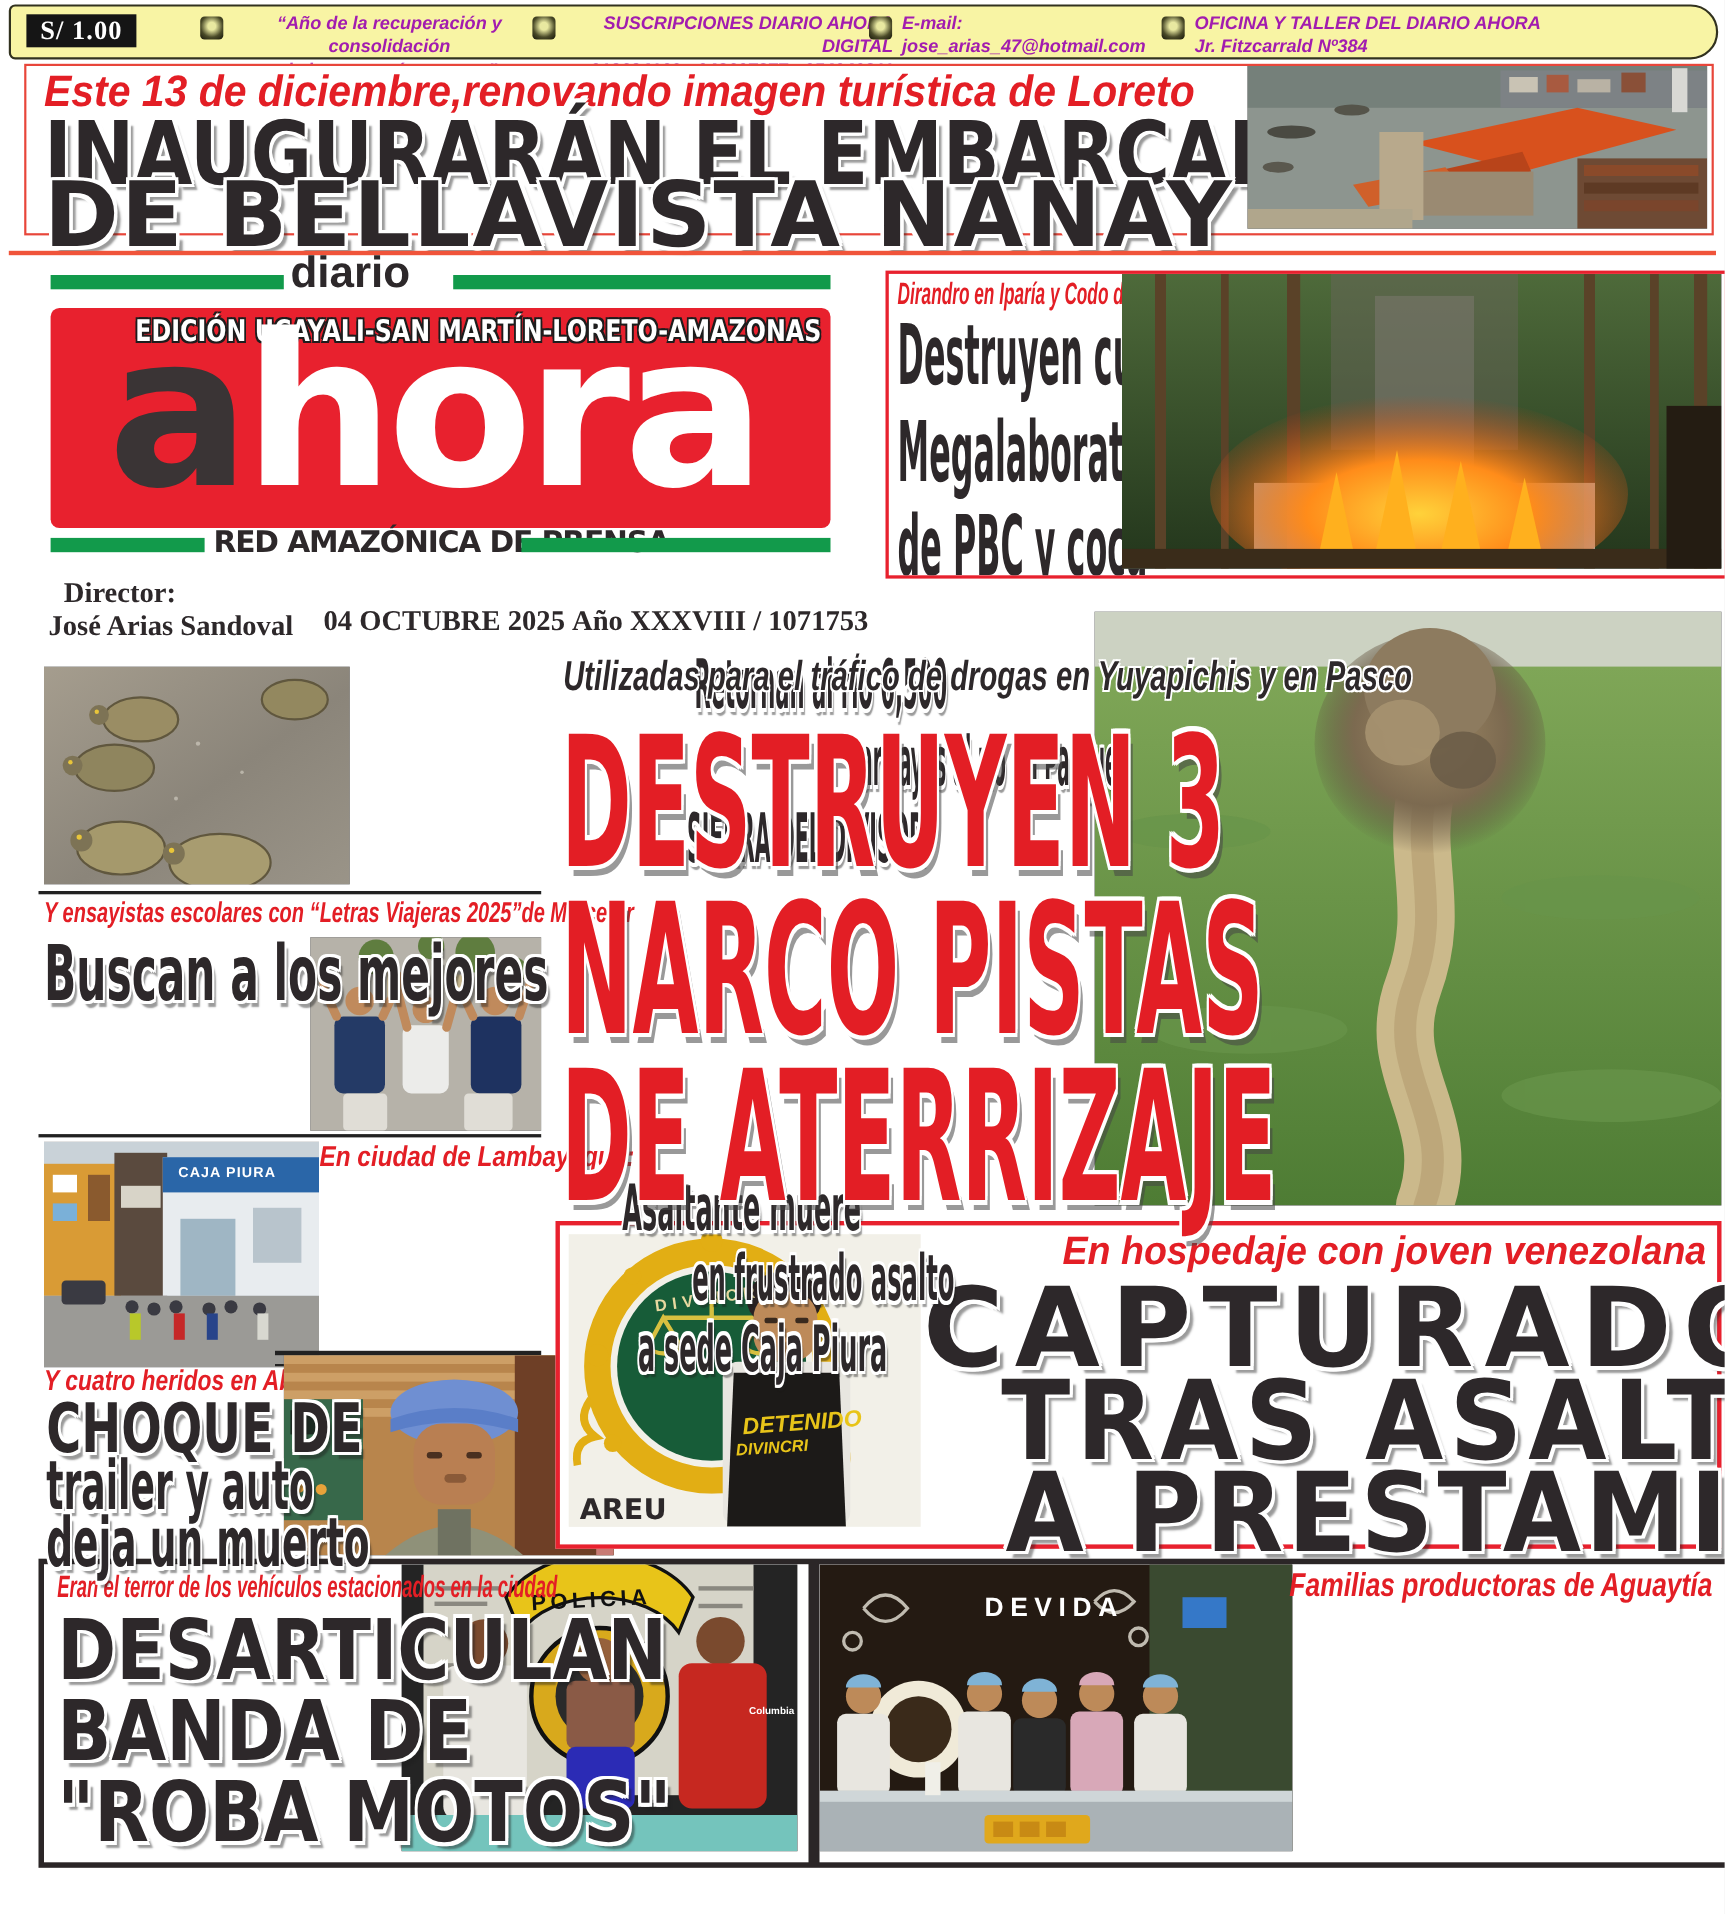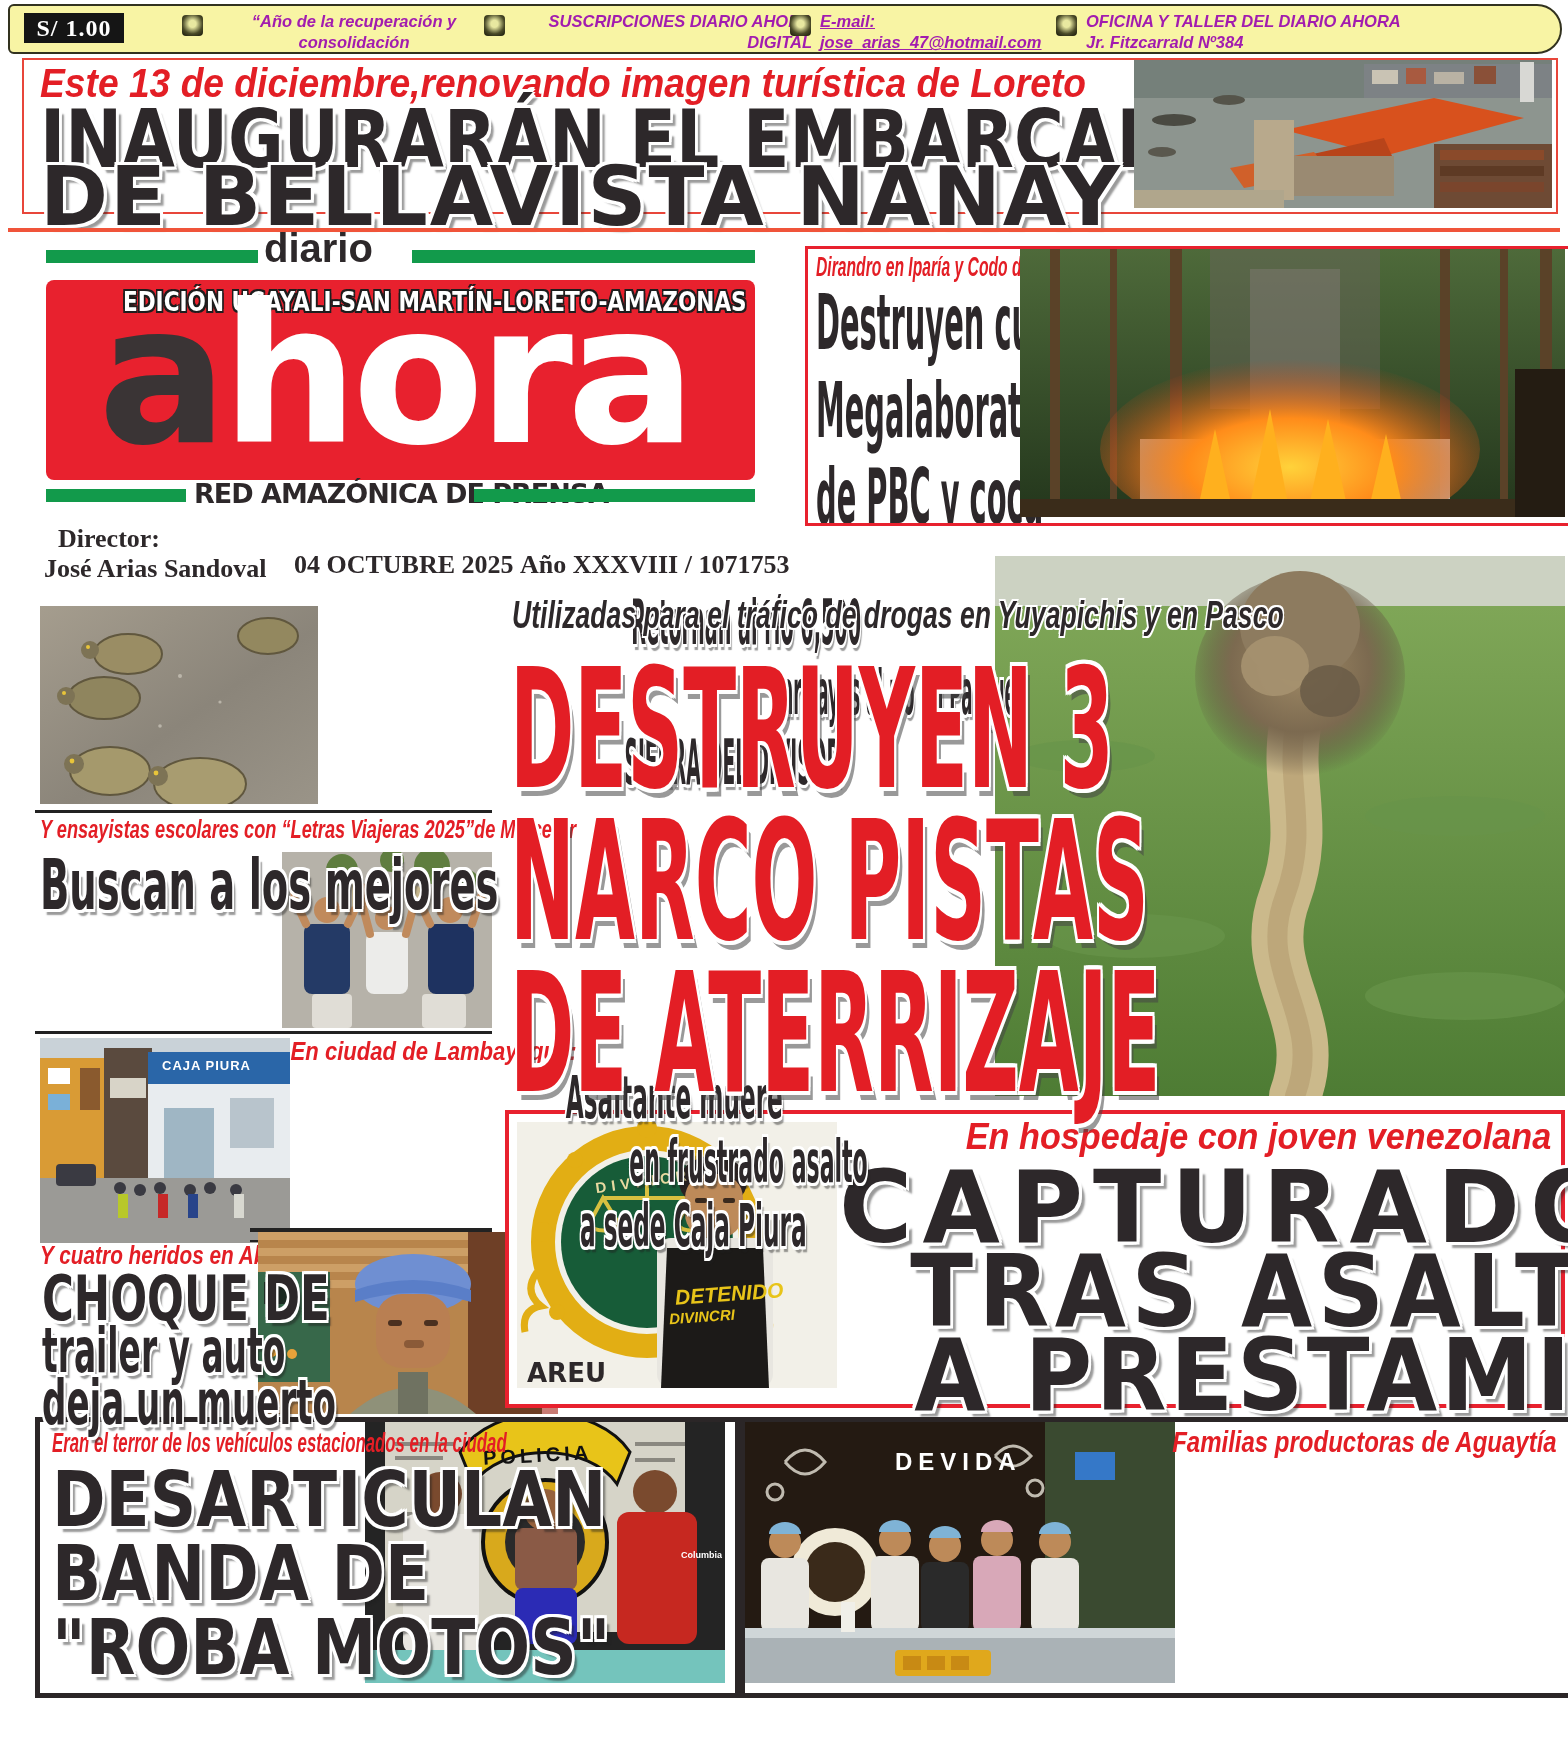--- a/index.html
+++ b/index.html
@@ -50,7 +50,7 @@
       <div>918684169 - 942697277 - 954949211</div>
     </div>
     <span class="bul" style="left:780px;"></span>
-    <div class="tb-txt" style="left:810px;top:5px;width:240px;text-decoration:underline;">
+    <div class="tb-txt" style="left:810px;top:5px;width:240px;">
       <div>E-mail:</div>
       <div>jose_arias_47@hotmail.com</div>
     </div>

